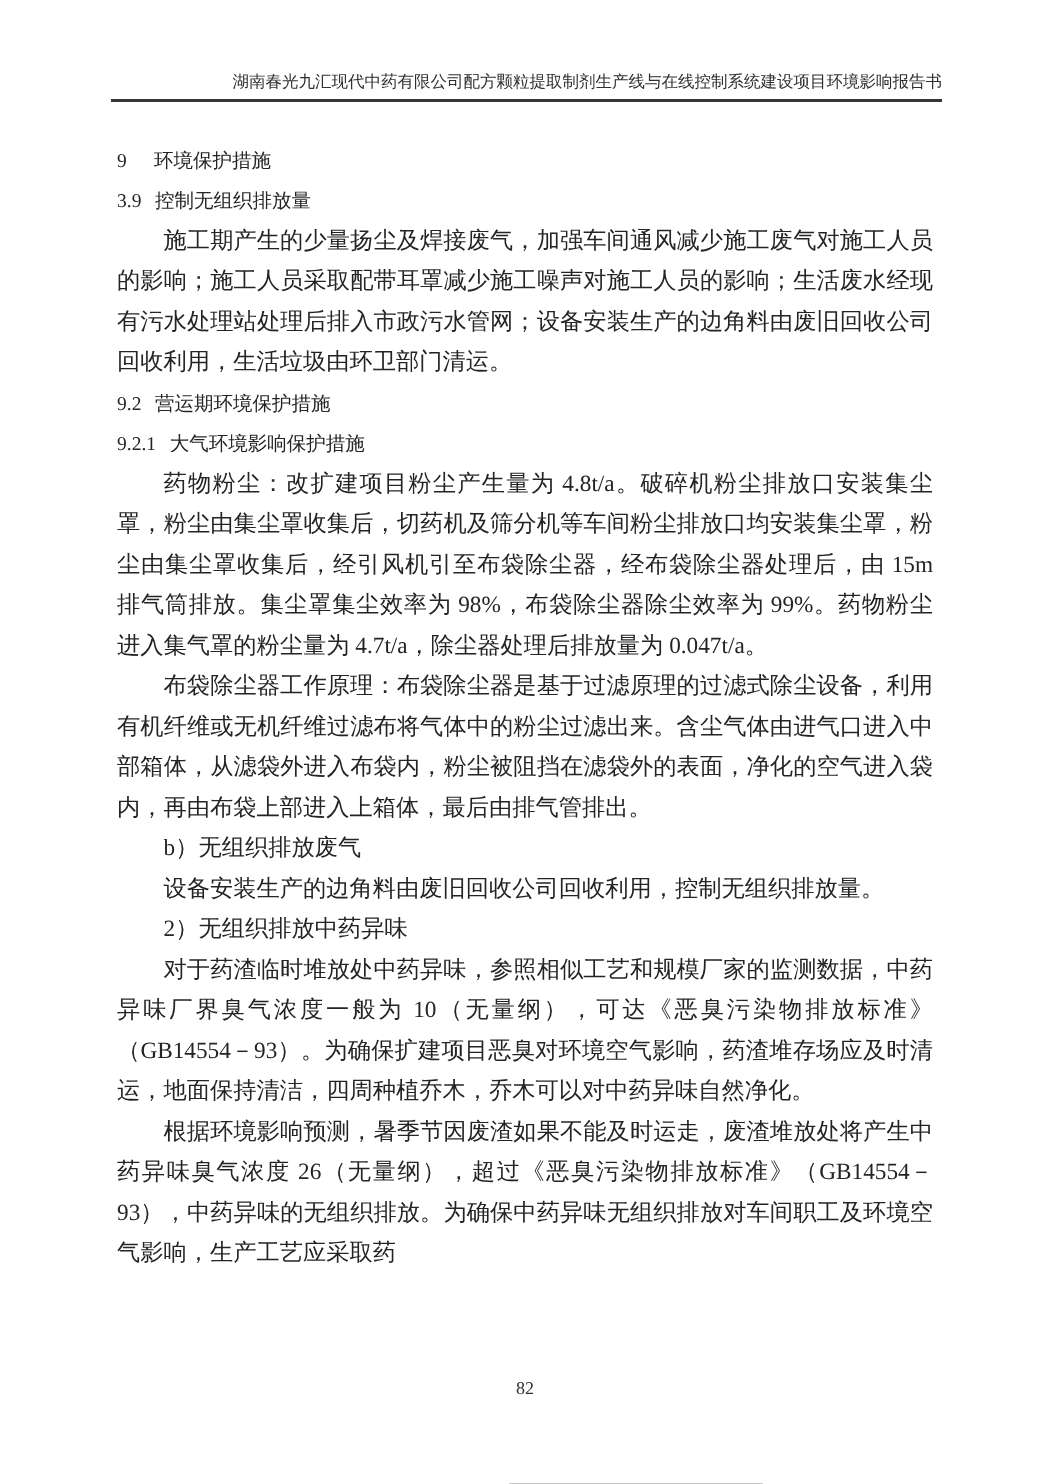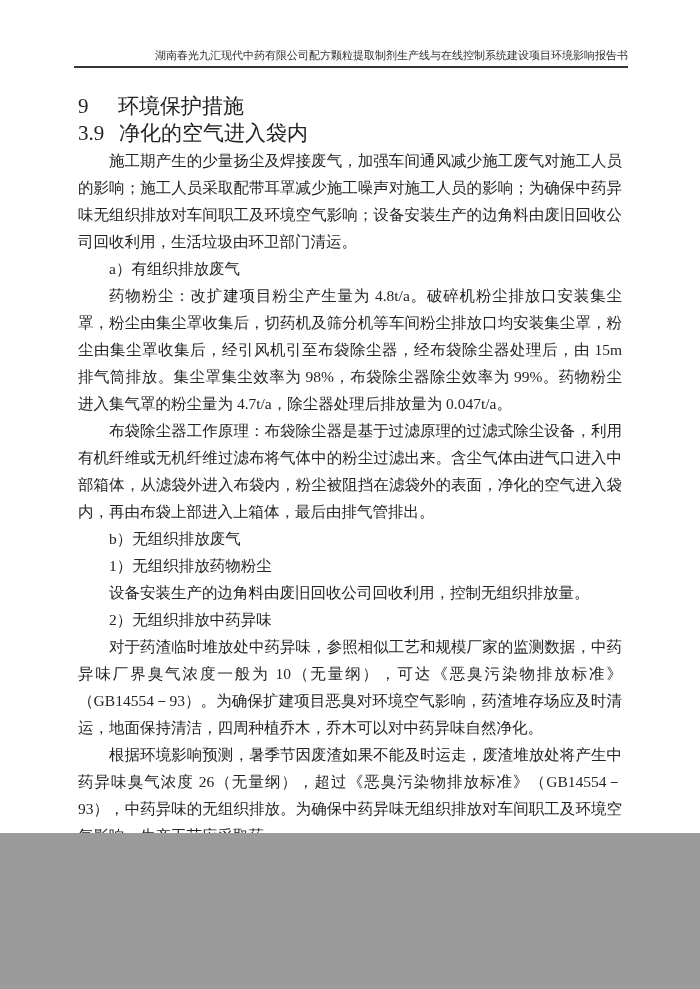--- a/index.html
+++ b/index.html
@@ -10,7 +10,7 @@
   .page {
     position: relative;
     width: 700px;
-    height: 833px;
+    height: 989px;
     margin: 0 auto;
     background: #ffffff;
     font-family: "Liberation Serif", "DejaVu Serif", serif;

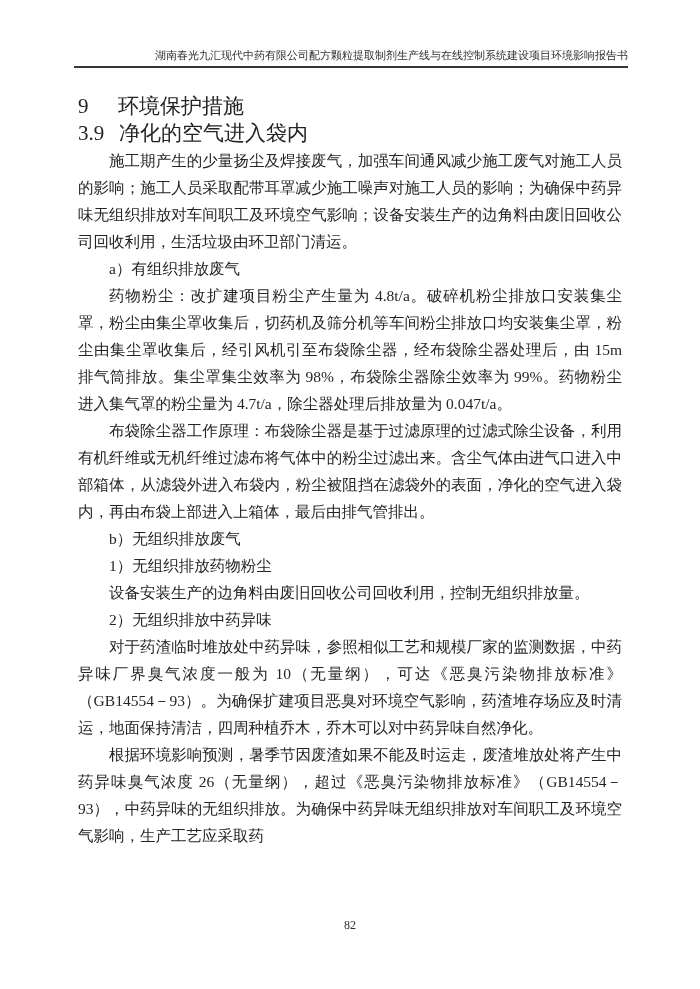--- a/index.html
+++ b/index.html
@@ -51,7 +51,7 @@
   }
   .heading {
     margin: 0;
-    font-size: 21px;
+    font-size: 13px;
     font-weight: normal;
     line-height: 27px;
   }

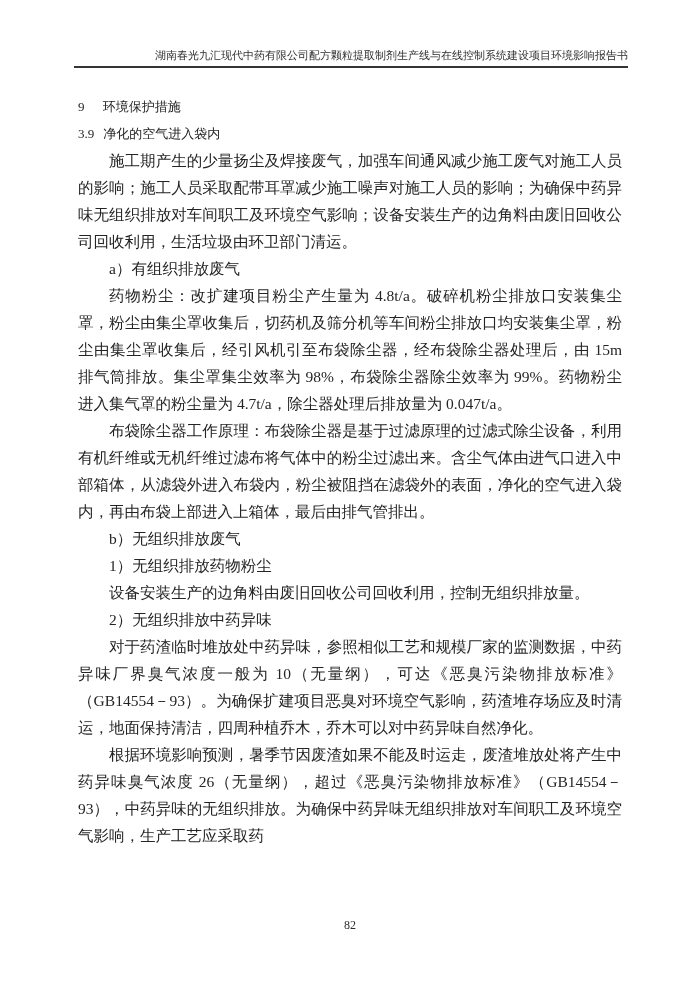--- a/index.html
+++ b/index.html
@@ -91,7 +91,7 @@
 
     <p class="heading level1"><span class="hnum">9</span><span>环境保护措施</span></p>
 
-    <p class="heading"><span class="hnum">3.9</span><span>净化的空气进入袋内</span></p>
+    <p class="heading"><span class="hnum">3.9</span><span>控制无组织排放量</span></p>
 
     <p class="para">施工期产生的少量扬尘及焊接废气，加强车间通风减少施工废气对施工人员的影响；施工人员采取配带耳罩减少施工噪声对施工人员的影响；为确保中药异味无组织排放对车间职工及环境空气影响；设备安装生产的边角料由废旧回收公司回收利用，生活垃圾由环卫部门清运。</p>
 

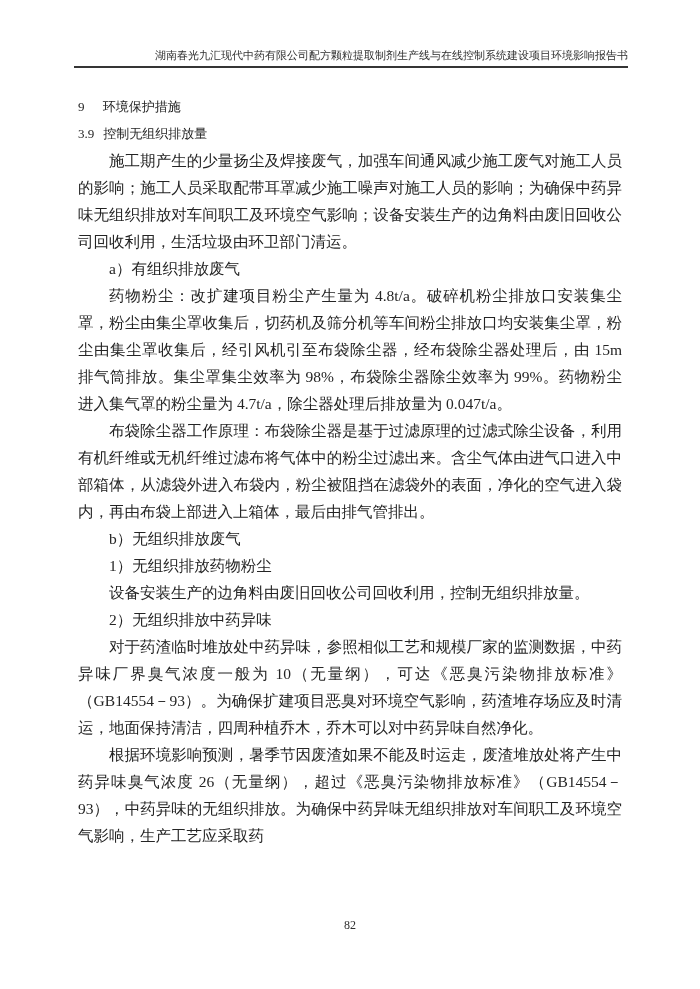--- a/index.html
+++ b/index.html
@@ -93,7 +93,7 @@
 
     <p class="heading"><span class="hnum">3.9</span><span>控制无组织排放量</span></p>
 
-    <p class="para">施工期产生的少量扬尘及焊接废气，加强车间通风减少施工废气对施工人员的影响；施工人员采取配带耳罩减少施工噪声对施工人员的影响；为确保中药异味无组织排放对车间职工及环境空气影响；设备安装生产的边角料由废旧回收公司回收利用，生活垃圾由环卫部门清运。</p>
+    <p class="para">施工期产生的少量扬尘及焊接废气，加强车间通风减少施工废气对施工人员的影响；施工人员采取配带耳罩减少施工噪声对施工人员的影响；生活废水经现有污水处理站处理后排入市政污水管网；设备安装生产的边角料由废旧回收公司回收利用，生活垃圾由环卫部门清运。</p>
 
 
 

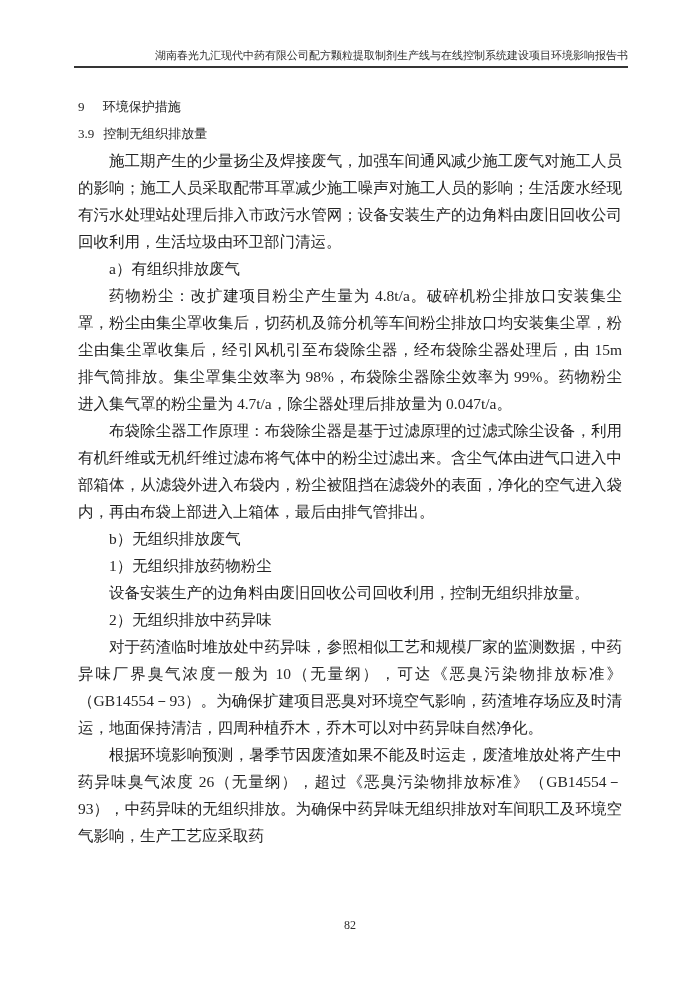--- a/index.html
+++ b/index.html
@@ -95,6 +95,7 @@
 
     <p class="para">施工期产生的少量扬尘及焊接废气，加强车间通风减少施工废气对施工人员的影响；施工人员采取配带耳罩减少施工噪声对施工人员的影响；生活废水经现有污水处理站处理后排入市政污水管网；设备安装生产的边角料由废旧回收公司回收利用，生活垃圾由环卫部门清运。</p>
 
+    <p class="heading"><span class="hnum">9.2</span><span>营运期环境保护措施</span></p>
 
 
     <p class="subhead">a）有组织排放废气</p>

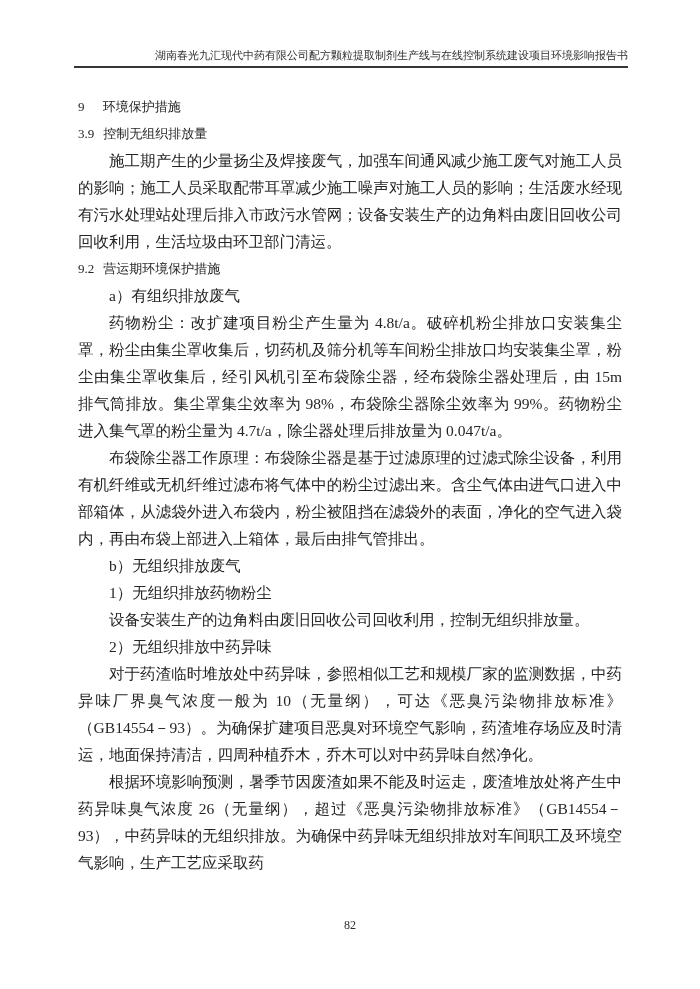--- a/index.html
+++ b/index.html
@@ -97,6 +97,7 @@
 
     <p class="heading"><span class="hnum">9.2</span><span>营运期环境保护措施</span></p>
 
+    <p class="heading"><span class="hnum">9.2.1</span><span>大气环境影响保护措施</span></p>
 
     <p class="subhead">a）有组织排放废气</p>
 

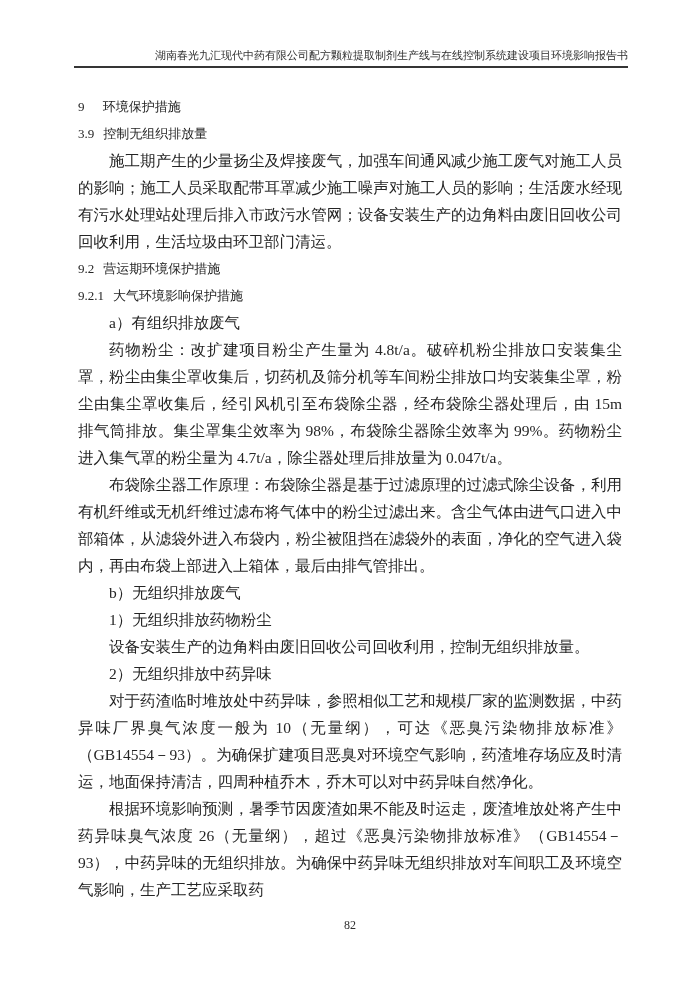--- a/index.html
+++ b/index.html
@@ -99,7 +99,6 @@
 
     <p class="heading"><span class="hnum">9.2.1</span><span>大气环境影响保护措施</span></p>
 
-    <p class="subhead">a）有组织排放废气</p>
 
     <p class="para">药物粉尘：改扩建项目粉尘产生量为 4.8t/a。破碎机粉尘排放口安装集尘罩，粉尘由集尘罩收集后，切药机及筛分机等车间粉尘排放口均安装集尘罩，粉尘由集尘罩收集后，经引风机引至布袋除尘器，经布袋除尘器处理后，由 15m 排气筒排放。集尘罩集尘效率为 98%，布袋除尘器除尘效率为 99%。药物粉尘进入集气罩的粉尘量为 4.7t/a，除尘器处理后排放量为 0.047t/a。</p>
 

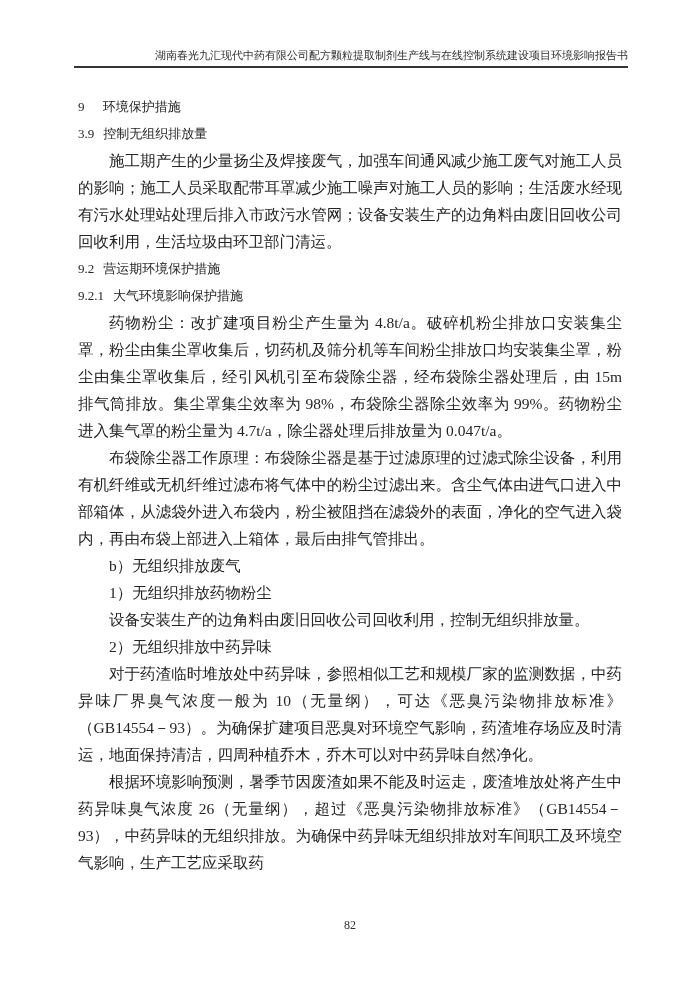--- a/index.html
+++ b/index.html
@@ -106,7 +106,6 @@
 
     <p class="subhead">b）无组织排放废气</p>
 
-    <p class="subhead">1）无组织排放药物粉尘</p>
 
     <p class="para">设备安装生产的边角料由废旧回收公司回收利用，控制无组织排放量。</p>
 

